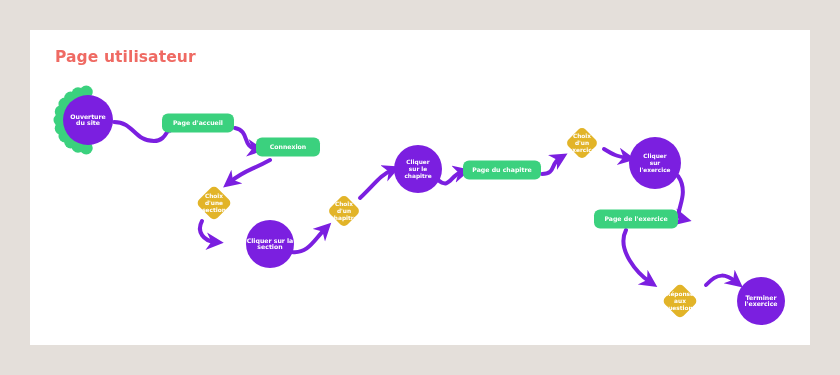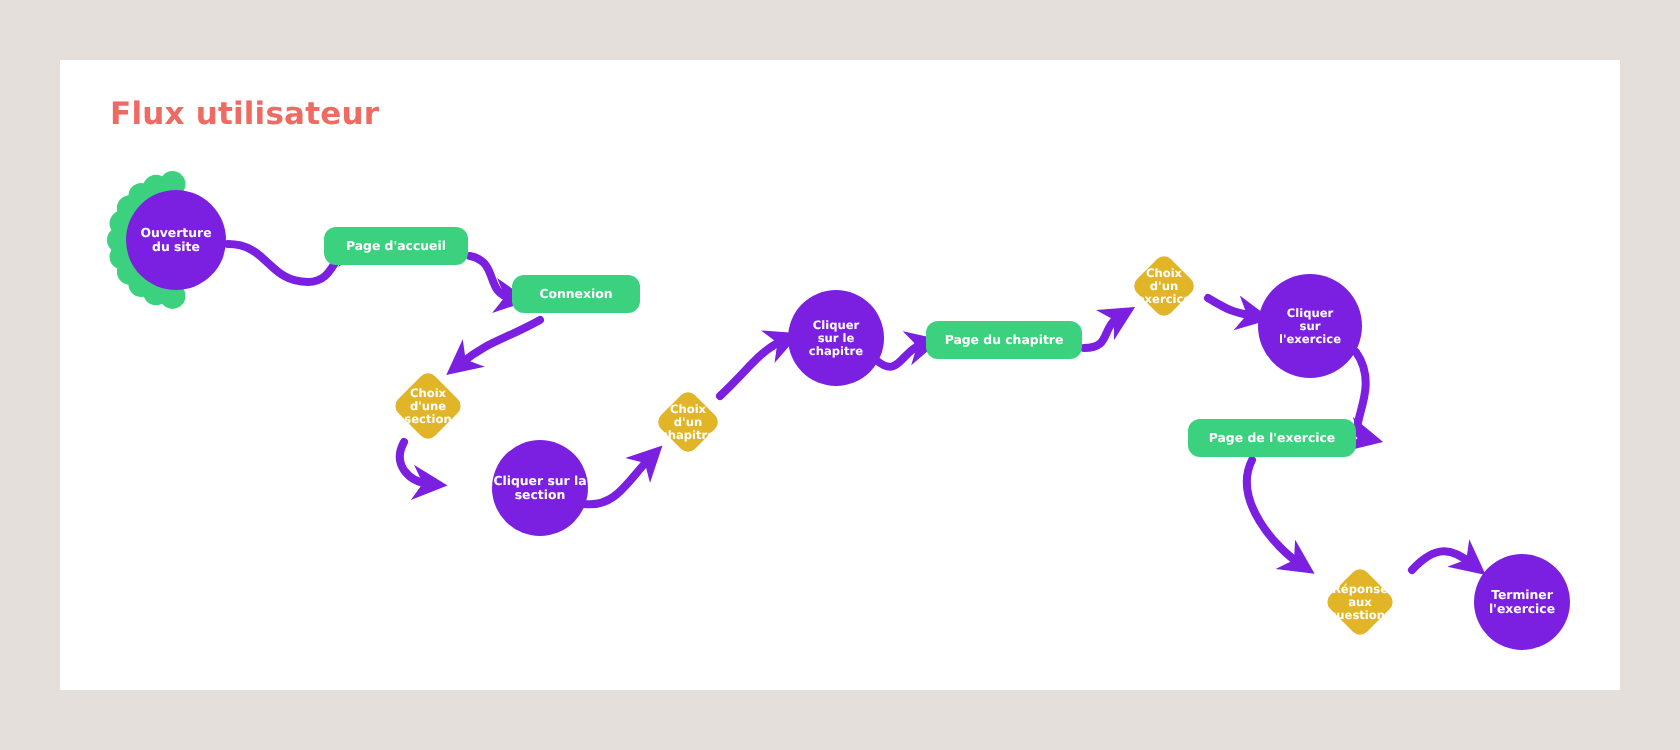--- a/index.html
+++ b/index.html
@@ -64,7 +64,7 @@
 
   <div class="card">
 
-    <div class="title">Flux utilisateur</div>
+    <div class="title">Page utilisateur</div>
 
     <svg class="flow-svg" viewBox="0 0 780 315">
       <g id="edges-layer">

